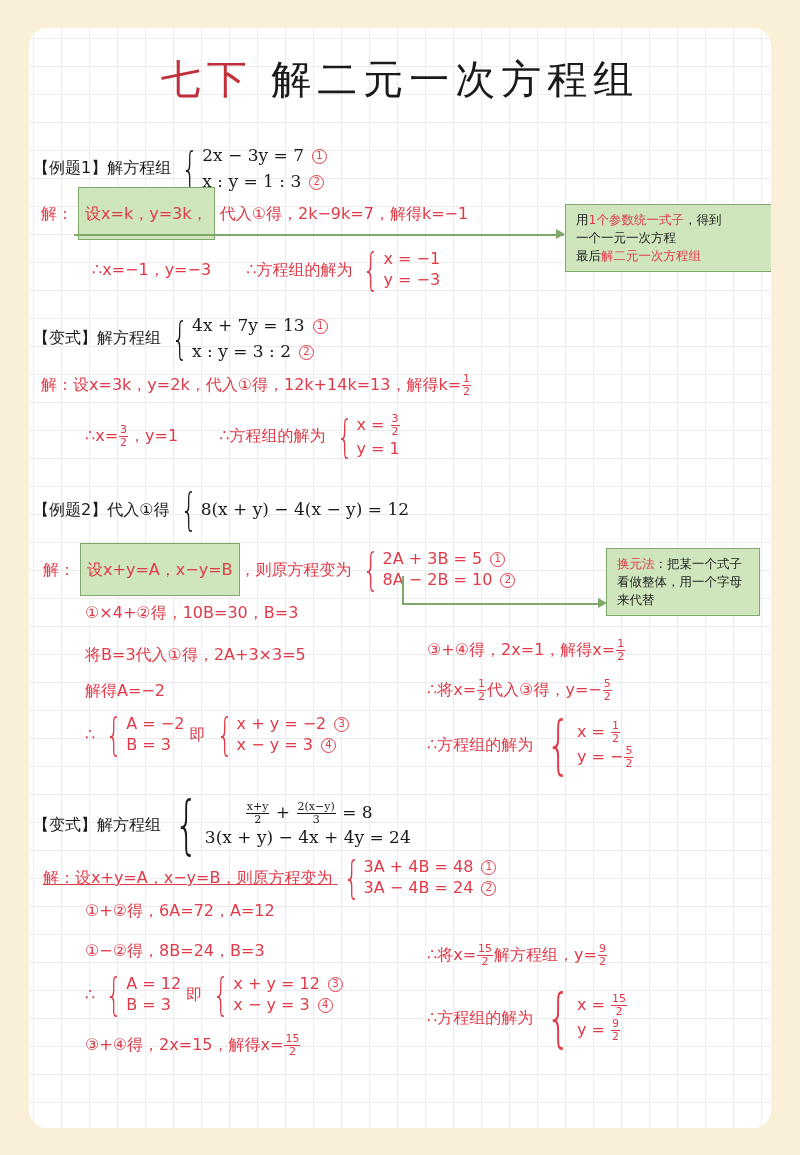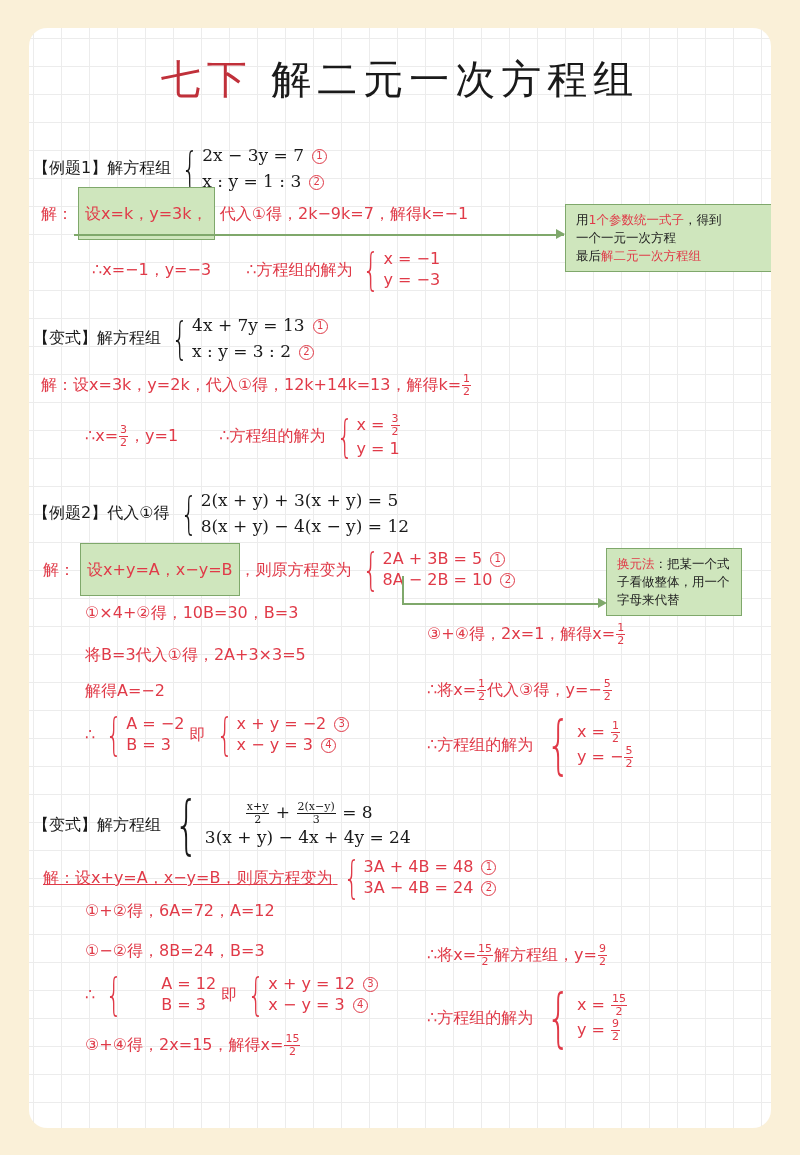--- a/index.html
+++ b/index.html
@@ -122,7 +122,6 @@
     <span class="sys">
       <span class="brace">{</span>
       <span class="lines blk">
-        <span>2(x + y) + 3(x + y) = 5</span>
         <span>8(x + y) − 4(x − y) = 12</span>
       </span>
     </span>

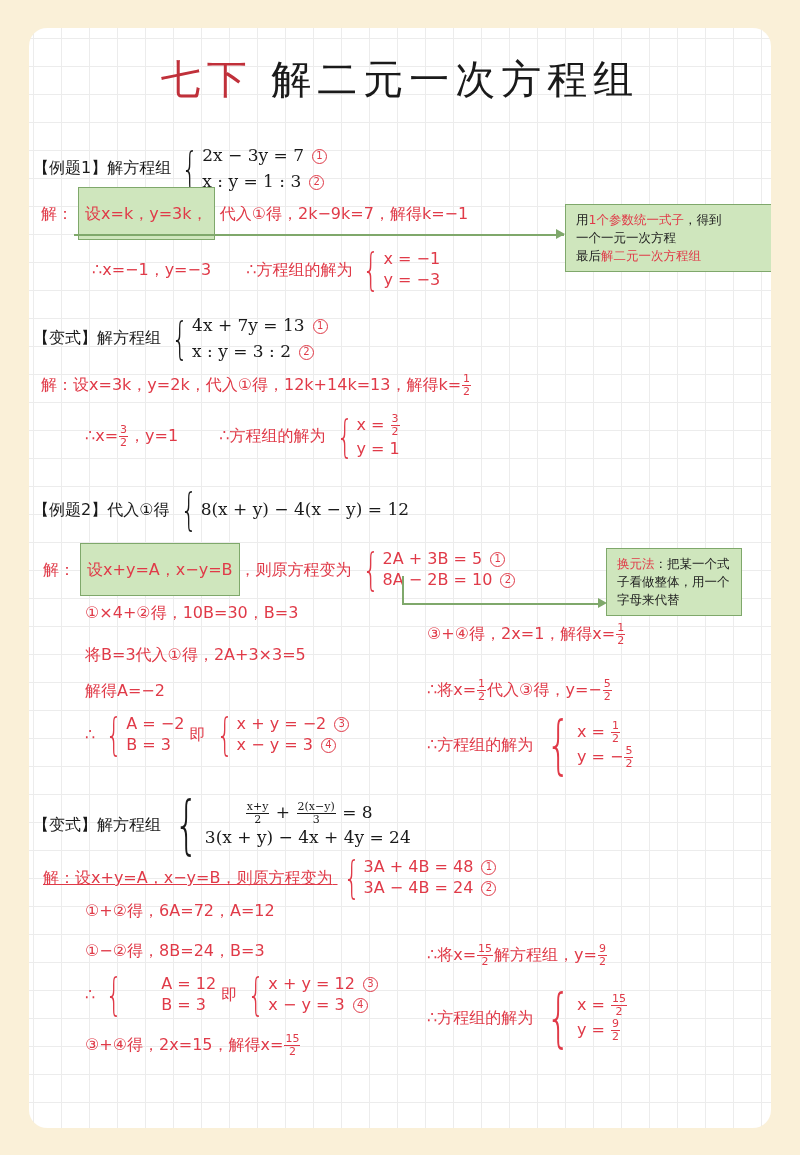--- a/index.html
+++ b/index.html
@@ -142,7 +142,7 @@
   <div class="line-h" style="left:373px; top:575px; width:200px;"></div>
   <div class="arrow" style="left:569px; top:570px;"></div>
 
-  <div class="abs note" style="left:577px; top:520px; width:136px;">
+  <div class="abs note" style="left:577px; top:520px; width:154px;">
     <span class="r">换元法</span><span>：把某一个式子看做整体，用一个字母来代替</span>
   </div>
 

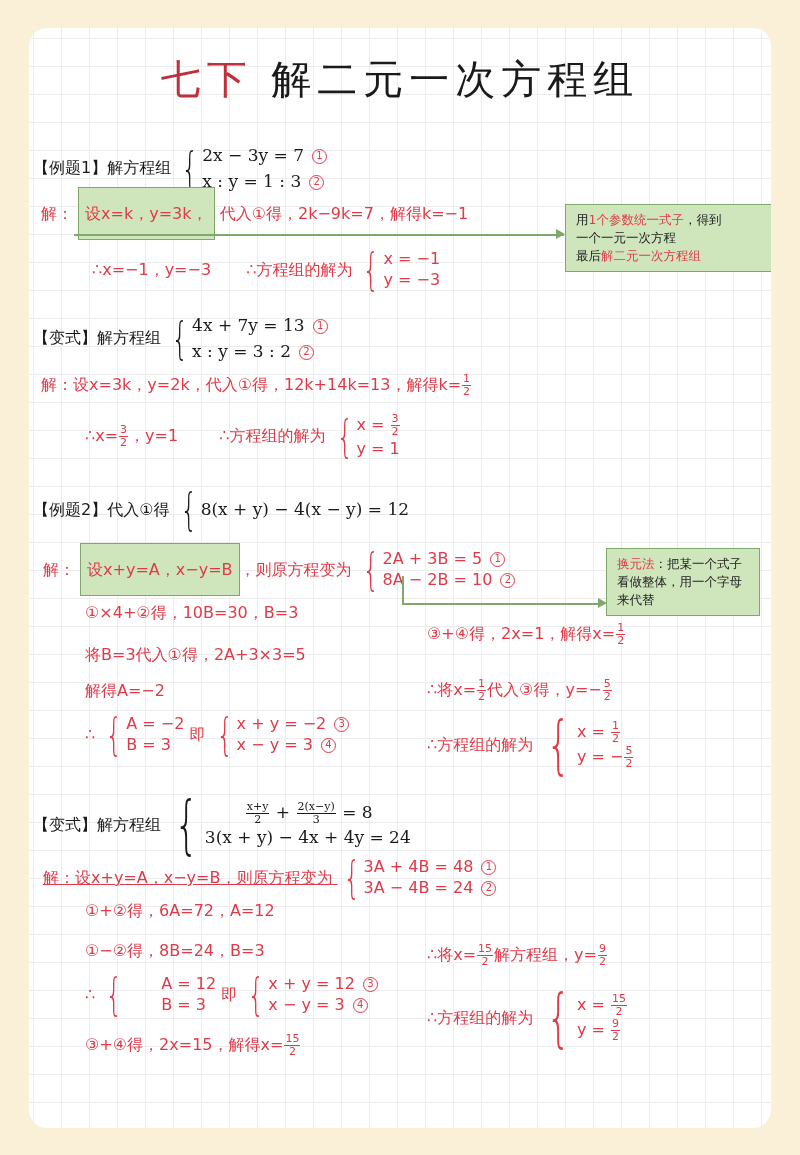--- a/index.html
+++ b/index.html
@@ -169,7 +169,7 @@
     </span>
   </div>
 
-  <div class="abs r" style="left:398px; top:594px;">
+  <div class="abs r" style="left:398px; top:610px;">
     <span>③+④得，2x=1，解得x=</span><span class="frac">
         <span class="n">1</span>
         <span>2</span>

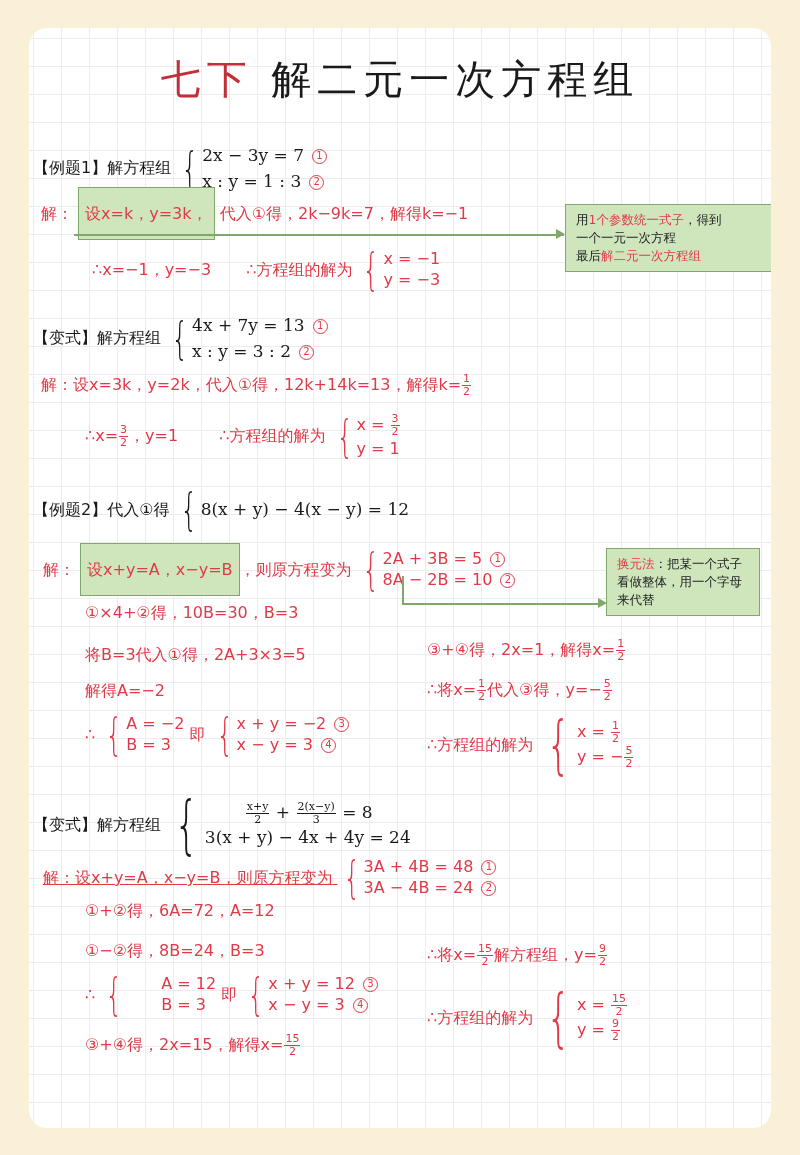--- a/index.html
+++ b/index.html
@@ -241,7 +241,7 @@
     <span>∴</span>
     <span class="sys">
       <span class="brace">{</span>
-      <span class="lines" style="line-height:1.3;margin-left:35px;">
+      <span class="lines" style="line-height:1.3;">
         <span>A = 12</span>
         <span>B = 3</span>
       </span>

